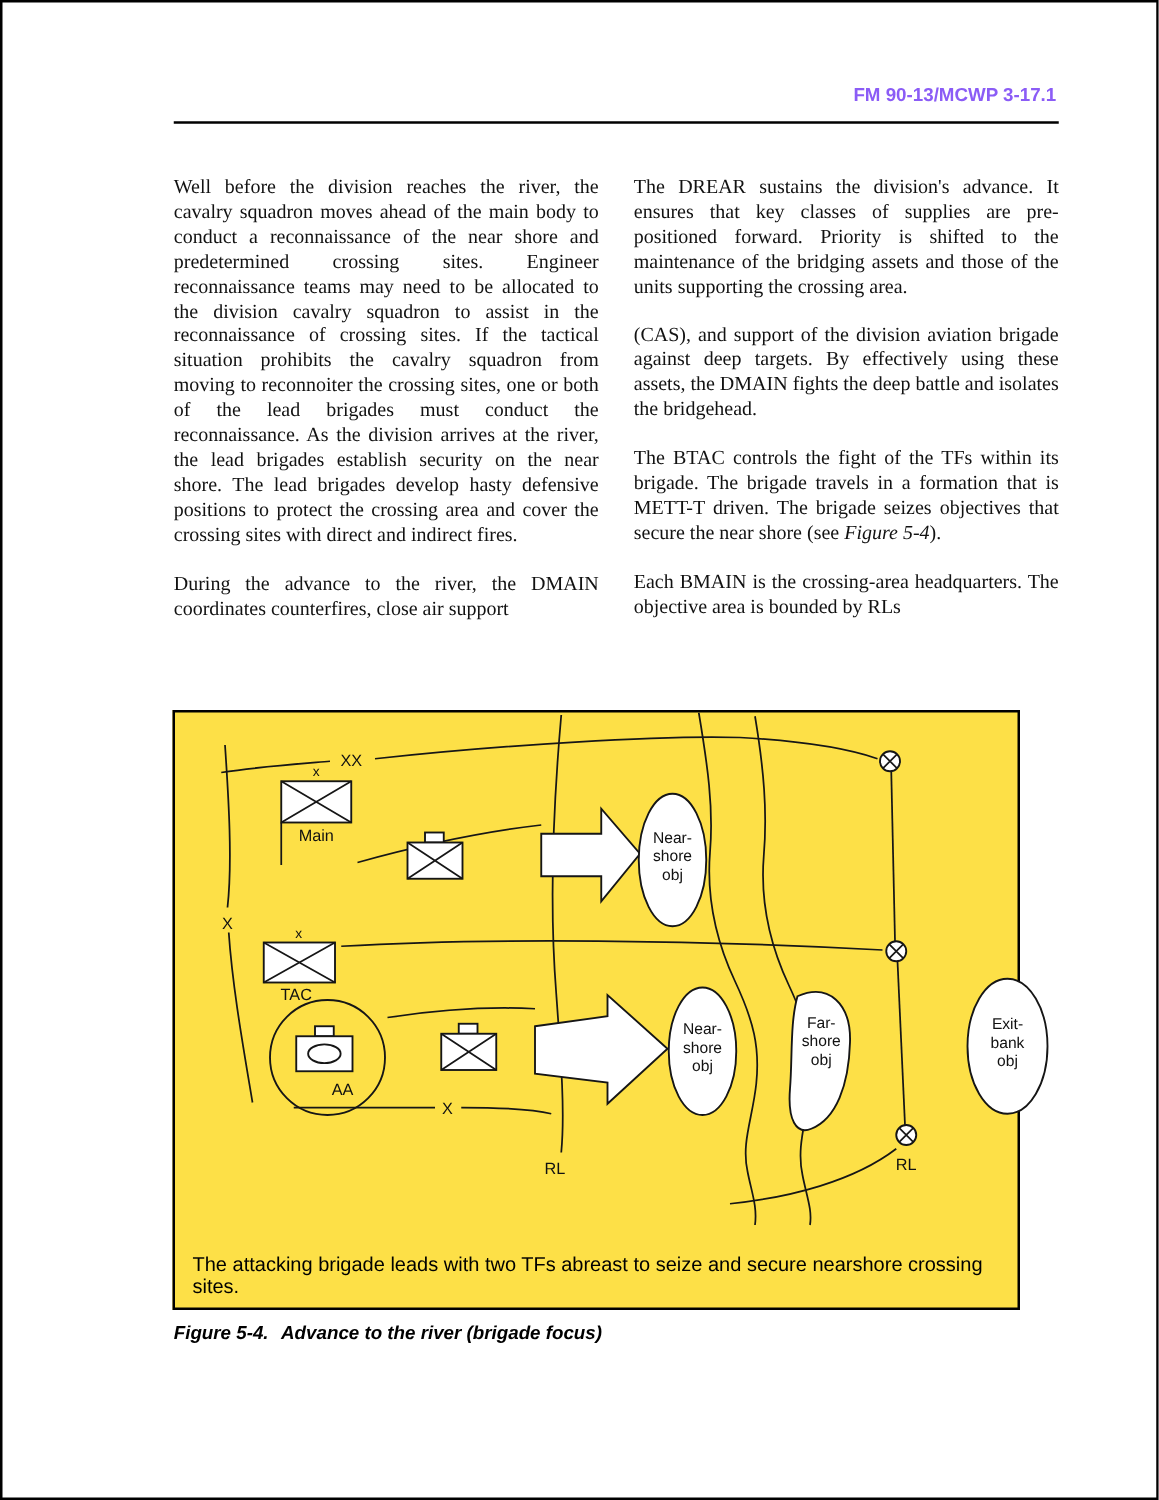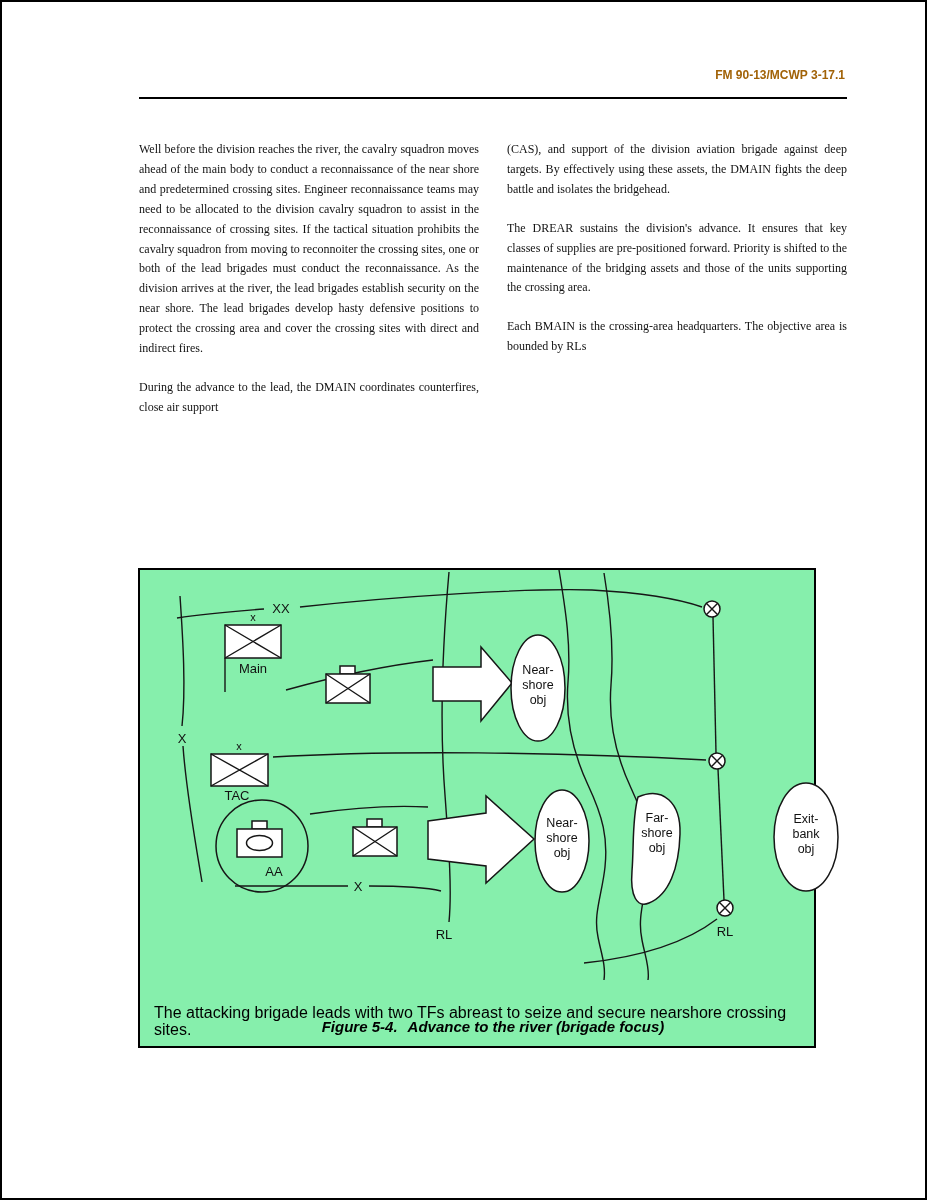--- a/index.html
+++ b/index.html
@@ -20,8 +20,8 @@
     right: 80px;
     font-family: "Liberation Sans", sans-serif;
     font-weight: bold;
-    font-size: 12px;
-    color: #a16207;
+    font-size: 15px;
+    color: #8b5cf6;
   }
   .rule {
     position: absolute;

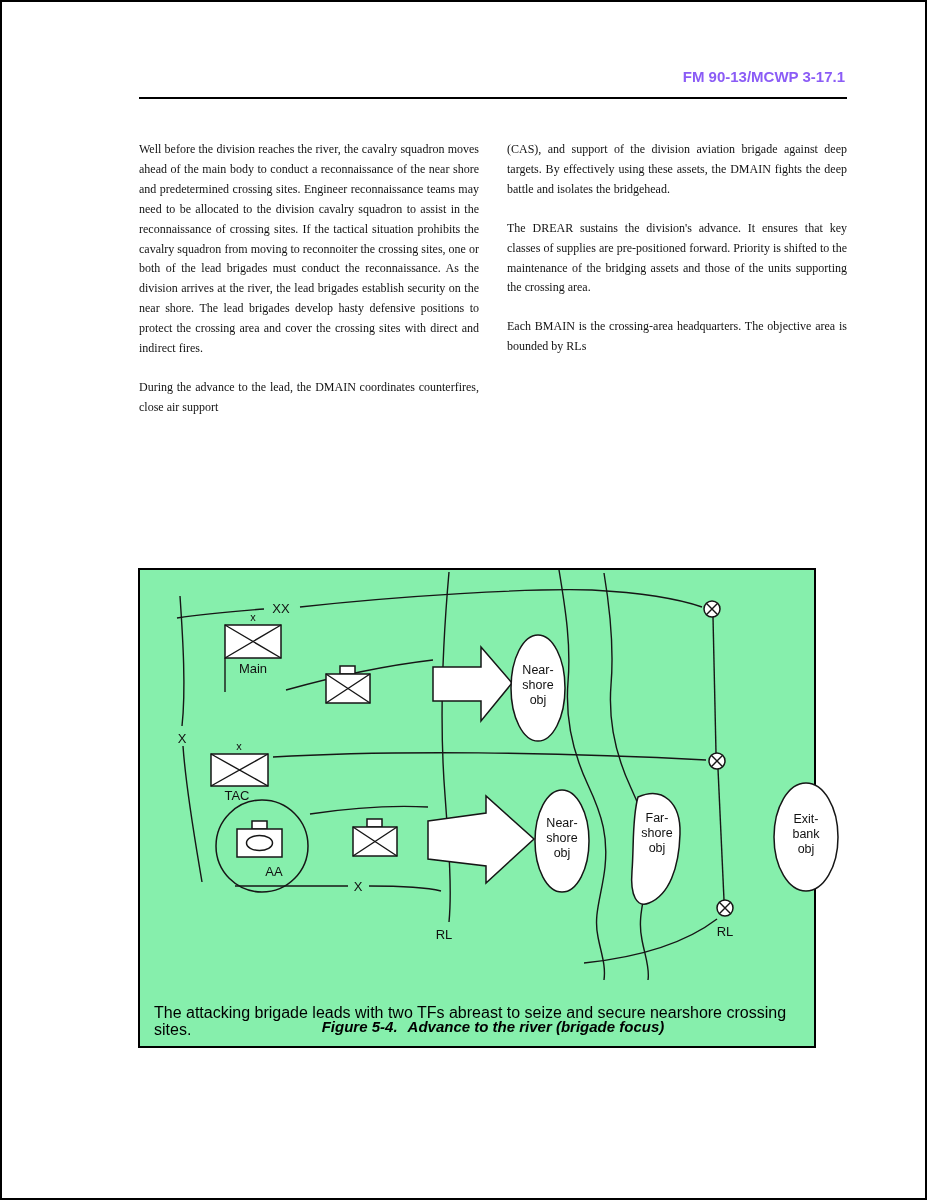--- a/index.html
+++ b/index.html
@@ -41,7 +41,7 @@
   }
   .col {
     width: 340px;
-    font-size: 12px;
+    font-size: 16px;
     line-height: 19.9px;
     text-align: justify;
   }

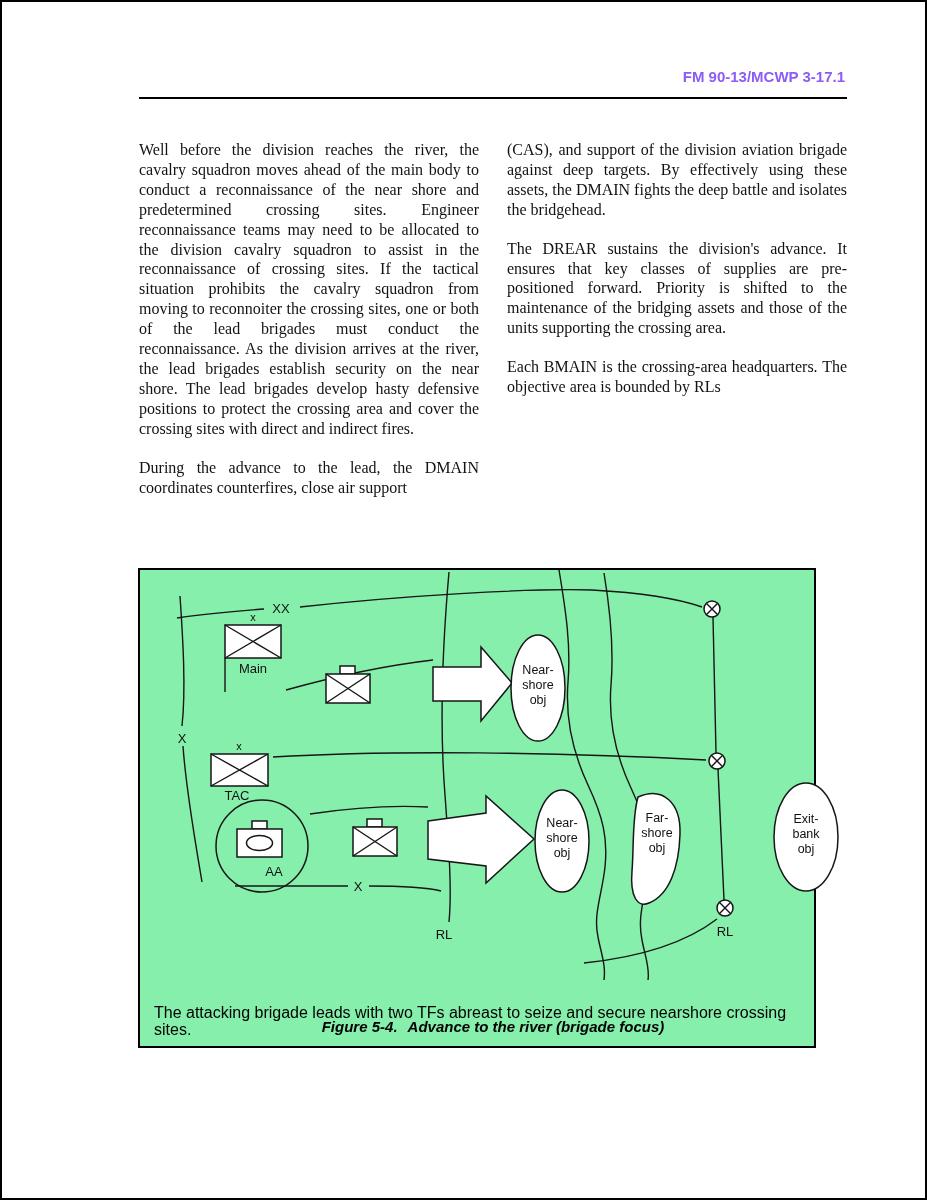--- a/index.html
+++ b/index.html
@@ -116,8 +116,8 @@
       <p>During the advance to the lead, the DMAIN coordinates counterfires, close air support</p>
     </div>
     <div class="col">
+      <p>The DREAR sustains the division's advance. It ensures that key classes of supplies are pre-positioned forward. Priority is shifted to the maintenance of the bridging assets and those of the units supporting the crossing area.</p>
       <p>(CAS), and support of the division aviation brigade against deep targets. By effectively using these assets, the DMAIN fights the deep battle and isolates the bridgehead.</p>
-      <p>The DREAR sustains the division's advance. It ensures that key classes of supplies are pre-positioned forward. Priority is shifted to the maintenance of the bridging assets and those of the units supporting the crossing area.</p>
       <p>Each BMAIN is the crossing-area headquarters. The objective area is bounded by RLs</p>
     </div>
   </div>

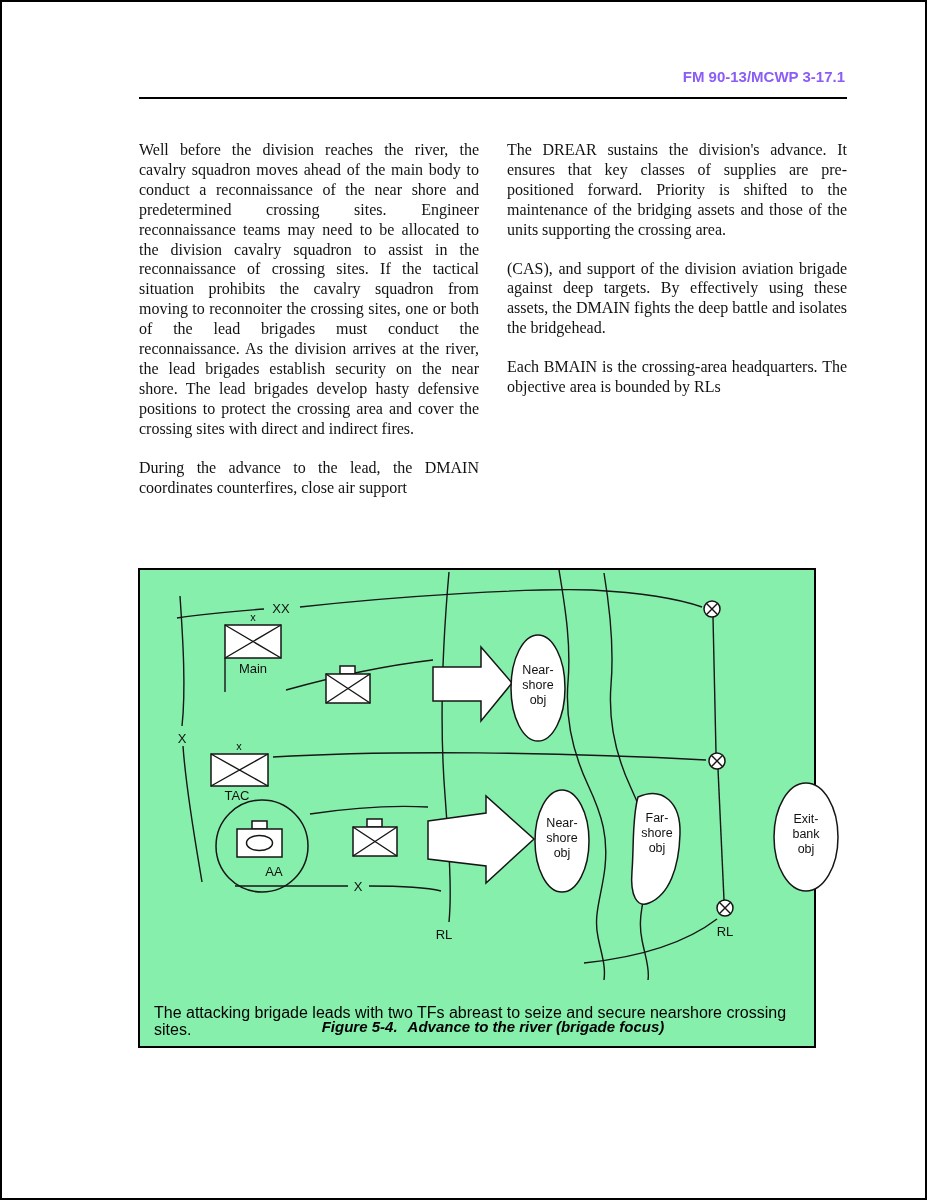--- a/index.html
+++ b/index.html
@@ -118,6 +118,7 @@
     <div class="col">
       <p>The DREAR sustains the division's advance. It ensures that key classes of supplies are pre-positioned forward. Priority is shifted to the maintenance of the bridging assets and those of the units supporting the crossing area.</p>
       <p>(CAS), and support of the division aviation brigade against deep targets. By effectively using these assets, the DMAIN fights the deep battle and isolates the bridgehead.</p>
+      <p><span>The BTAC controls the fight of the TFs within its brigade. The brigade travels in a formation that is METT-T driven. The brigade seizes objectives that secure the near shore (see </span><i>Figure 5-4</i><span>).</span></p>
       <p>Each BMAIN is the crossing-area headquarters. The objective area is bounded by RLs</p>
     </div>
   </div>

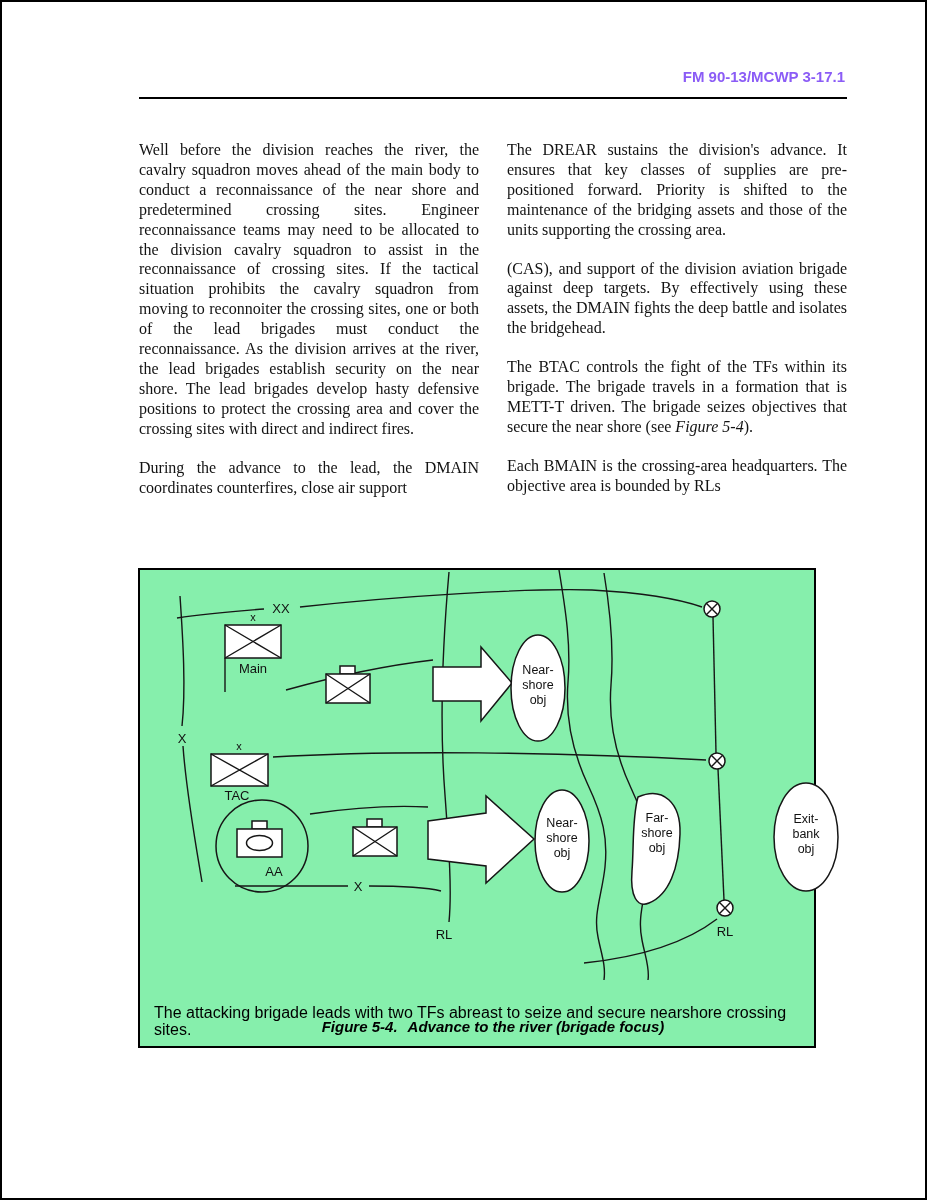--- a/index.html
+++ b/index.html
@@ -113,7 +113,7 @@
   <div class="columns">
     <div class="col">
       <p>Well before the division reaches the river, the cavalry squadron moves ahead of the main body to conduct a reconnaissance of the near shore and predetermined crossing sites. Engineer reconnaissance teams may need to be allocated to the division cavalry squadron to assist in the reconnaissance of crossing sites. If the tactical situation prohibits the cavalry squadron from moving to reconnoiter the crossing sites, one or both of the lead brigades must conduct the reconnaissance. As the division arrives at the river, the lead brigades establish security on the near shore. The lead brigades develop hasty defensive positions to protect the crossing area and cover the crossing sites with direct and indirect fires.</p>
-      <p>During the advance to the lead, the DMAIN coordinates counterfires, close air support</p>
+      <p>During the advance to the river, the DMAIN coordinates counterfires, close air support</p>
     </div>
     <div class="col">
       <p>The DREAR sustains the division's advance. It ensures that key classes of supplies are pre-positioned forward. Priority is shifted to the maintenance of the bridging assets and those of the units supporting the crossing area.</p>

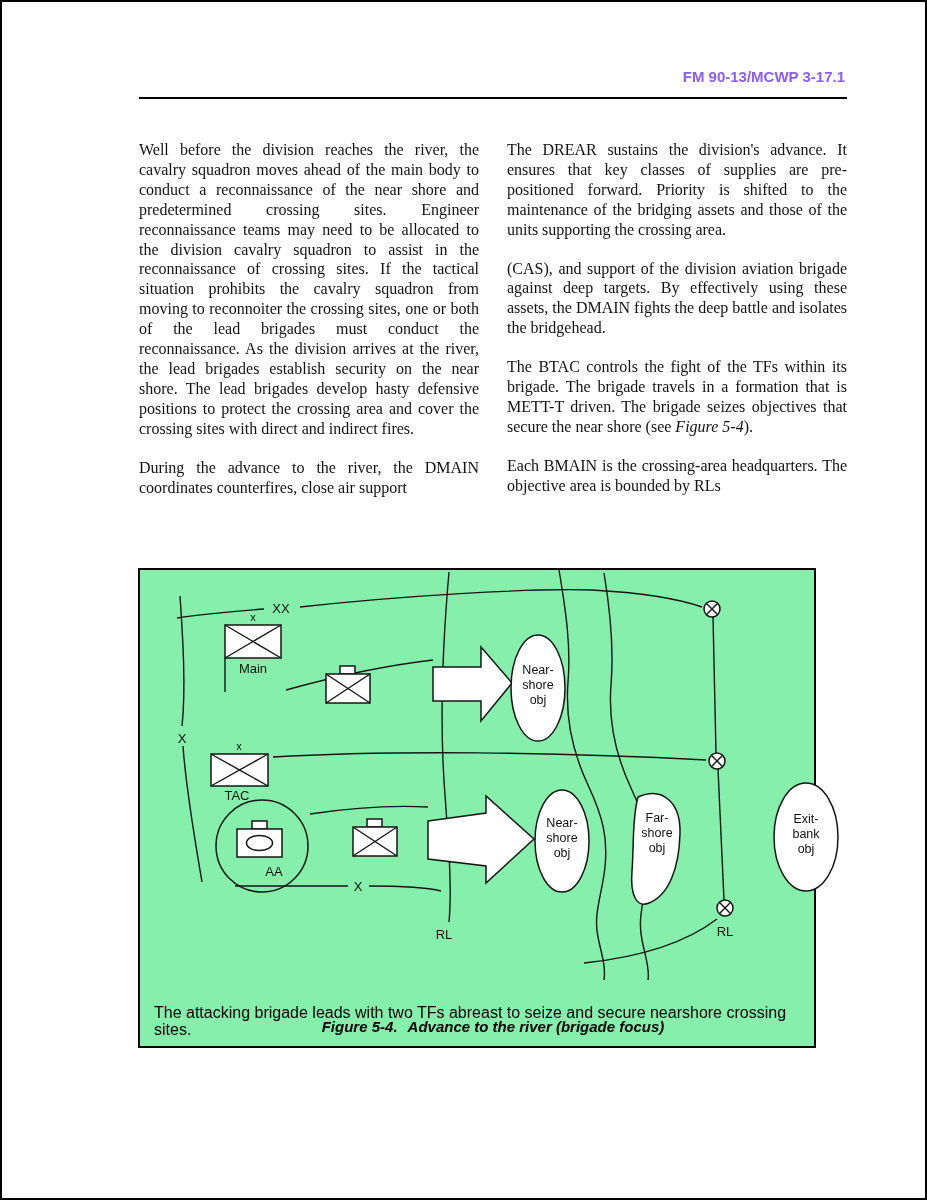--- a/index.html
+++ b/index.html
@@ -54,7 +54,7 @@
     height: 480px;
     box-sizing: border-box;
     border: 2px solid #000;
-    background: #86efac;
+    background: #fde047;
   }
   .fig-map { position: absolute; top: 0; left: 0; }
   .fig-notes {

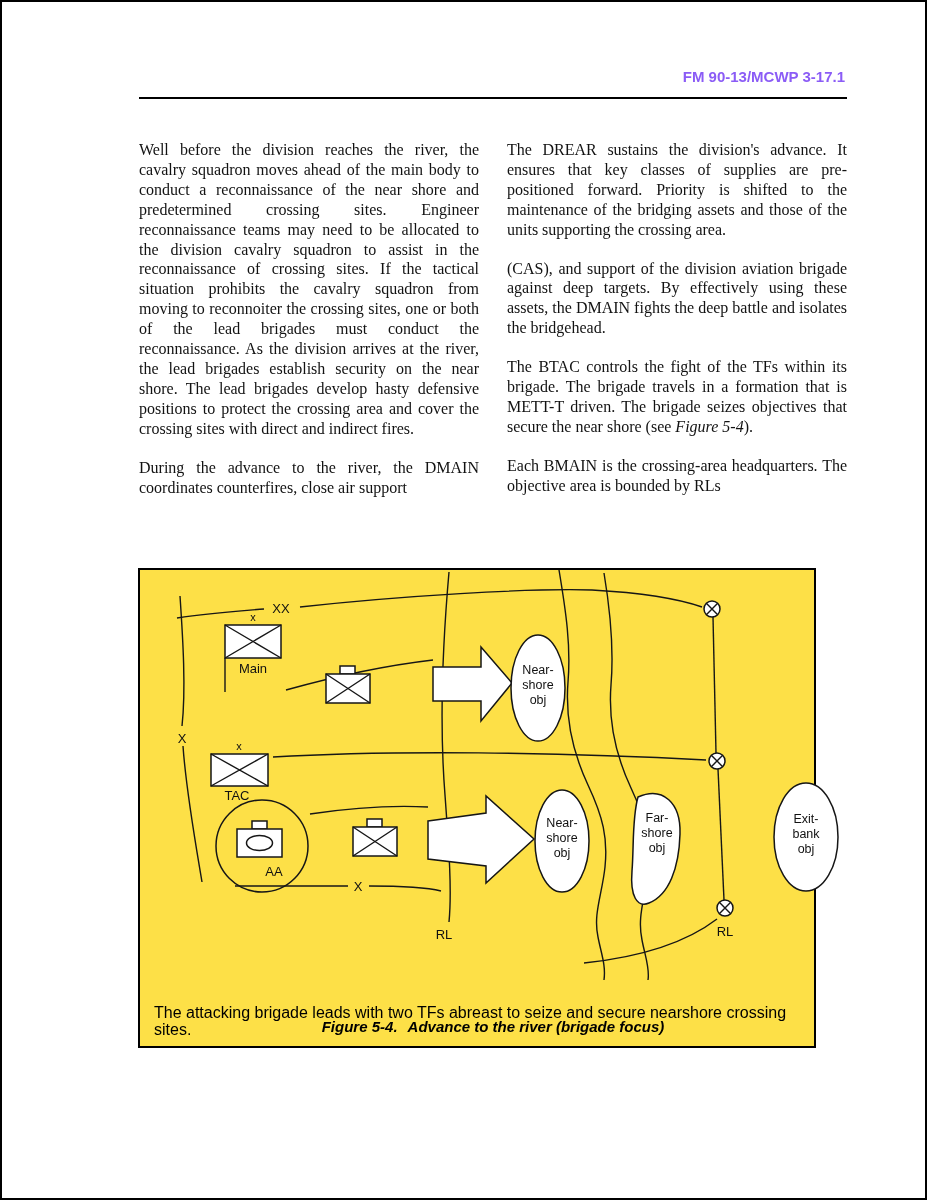--- a/index.html
+++ b/index.html
@@ -69,10 +69,10 @@
   }
   .caption {
     position: absolute;
-    top: 1016px;
+    top: 1056px;
     left: 137px;
     width: 708px;
-    text-align: center;
+    text-align: left;
     font-family: "Liberation Sans", sans-serif;
     font-weight: bold;
     font-style: italic;

